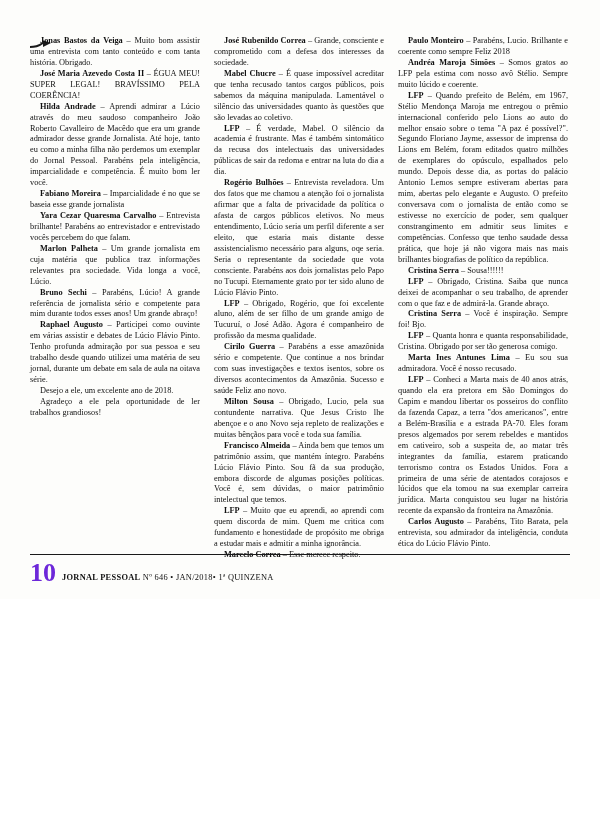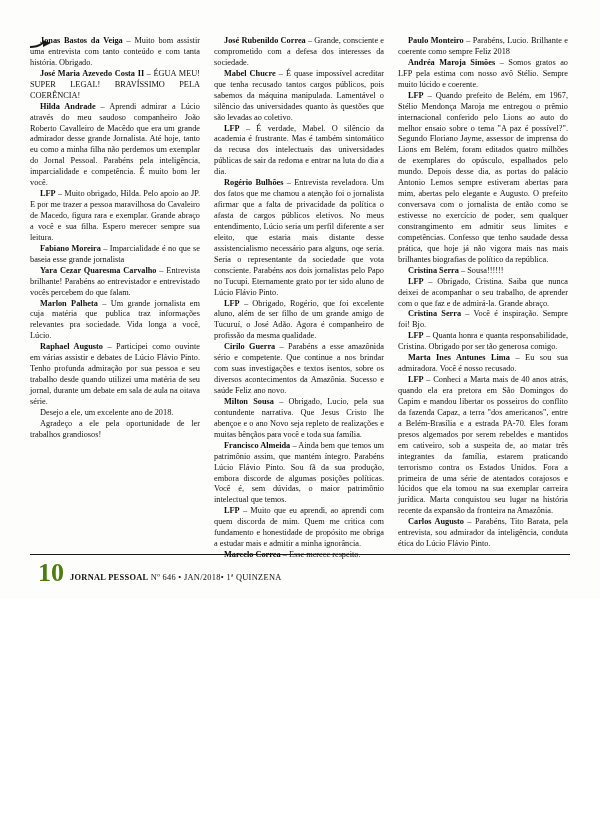--- a/index.html
+++ b/index.html
@@ -98,7 +98,6 @@
         <p class="col1-indent-first"><span class="nm">Jonas Bastos da Veiga</span><span> – Muito bom assistir uma entrevista com tanto conteúdo e com tanta história. Obrigado.</span></p>
         <p><span class="nm">José Maria Azevedo Costa II</span><span> – ÉGUA MEU! SUPER LEGAL! BRAVÍSSIMO PELA COERÊNCIA!</span></p>
         <p><span class="nm">Hilda Andrade</span><span> – Aprendi admirar a Lúcio através do meu saudoso companheiro João Roberto Cavalleiro de Macêdo que era um grande admirador desse grande Jornalista. Até hoje, tanto eu como a minha filha não perdemos um exemplar do Jornal Pessoal. Parabéns pela inteligência, imparcialidade e competência. É muito bom ler você.</span></p>
-        <p><span class="nm">LFP</span><span> – Muito obrigado, Hilda. Pelo apoio ao JP. E por me trazer a pessoa maravilhosa do Cavaleiro de Macedo, figura rara e exemplar. Grande abraço a você e sua filha. Espero merecer sempre sua leitura.</span></p>
         <p><span class="nm">Fabiano Moreira</span><span> – Imparcialidade é no que se baseia esse grande jornalista</span></p>
         <p><span class="nm">Yara Cezar Quaresma Carvalho</span><span> – Entrevista brilhante! Parabéns ao entrevistador e entrevistado vocês percebem do que falam.</span></p>
         <p><span class="nm">Marlon Palheta</span><span> – Um grande jornalista em cuja matéria que publica traz informações relevantes pra sociedade. Vida longa a você, Lúcio.</span></p>

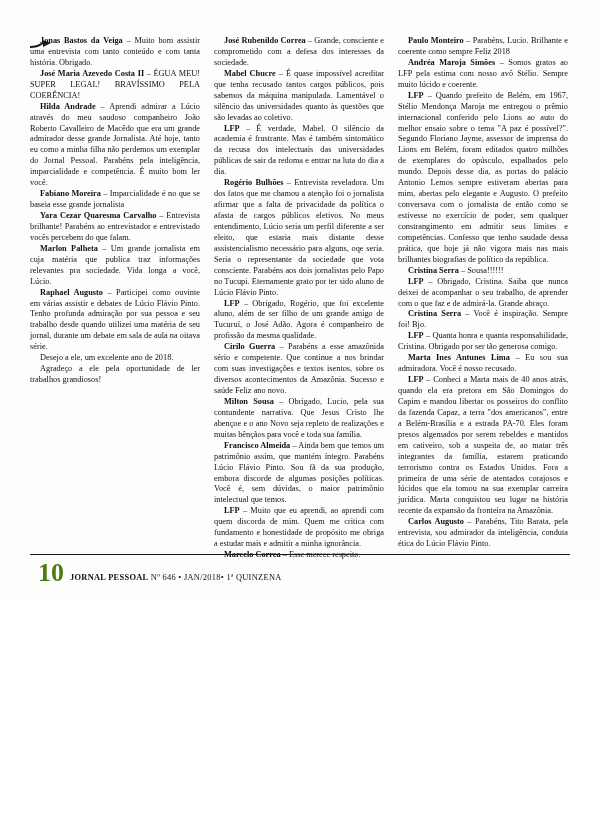--- a/index.html
+++ b/index.html
@@ -101,6 +101,7 @@
         <p><span class="nm">Fabiano Moreira</span><span> – Imparcialidade é no que se baseia esse grande jornalista</span></p>
         <p><span class="nm">Yara Cezar Quaresma Carvalho</span><span> – Entrevista brilhante! Parabéns ao entrevistador e entrevistado vocês percebem do que falam.</span></p>
         <p><span class="nm">Marlon Palheta</span><span> – Um grande jornalista em cuja matéria que publica traz informações relevantes pra sociedade. Vida longa a você, Lúcio.</span></p>
+        <p><span class="nm">Bruno Sechi</span><span> – Parabéns, Lúcio! A grande referência de jornalista sério e competente para mim durante todos esses anos! Um grande abraço!</span></p>
         <p><span class="nm">Raphael Augusto</span><span> – Participei como ouvinte em várias assistir e debates de Lúcio Flávio Pinto. Tenho profunda admiração por sua pessoa e seu trabalho desde quando utilizei uma matéria de seu jornal, durante um debate em sala de aula na oitava série.</span></p>
         <p><span>Desejo a ele, um excelente ano de 2018.</span></p>
         <p><span>Agradeço a ele pela oportunidade de ler trabalhos grandiosos!</span></p>

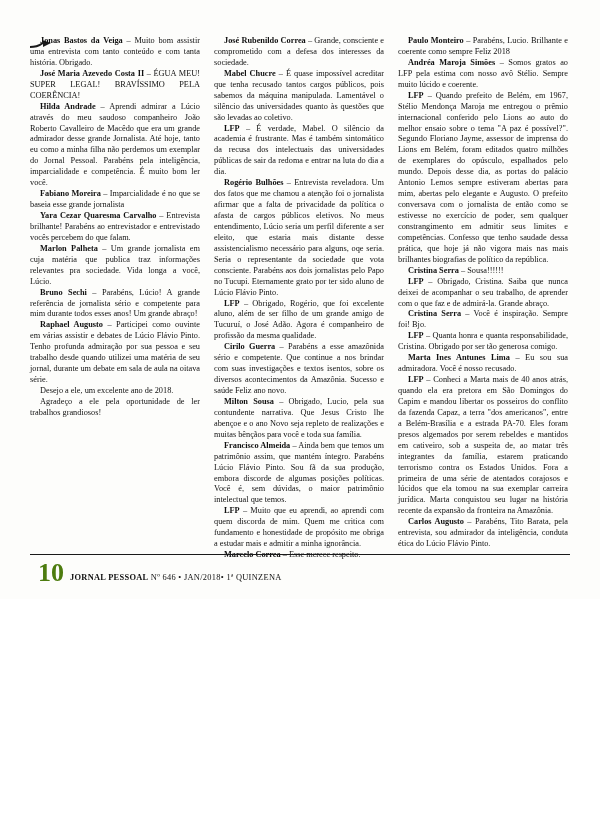--- a/index.html
+++ b/index.html
@@ -70,8 +70,7 @@
     font-weight: bold;
     font-size: 26px;
     line-height: 24px;
-    color: #4d7c0f;
-    margin-left: 8px;
+    color: #6d28d9;
   }
   .footer-text {
     font-family: "Liberation Serif", serif;

